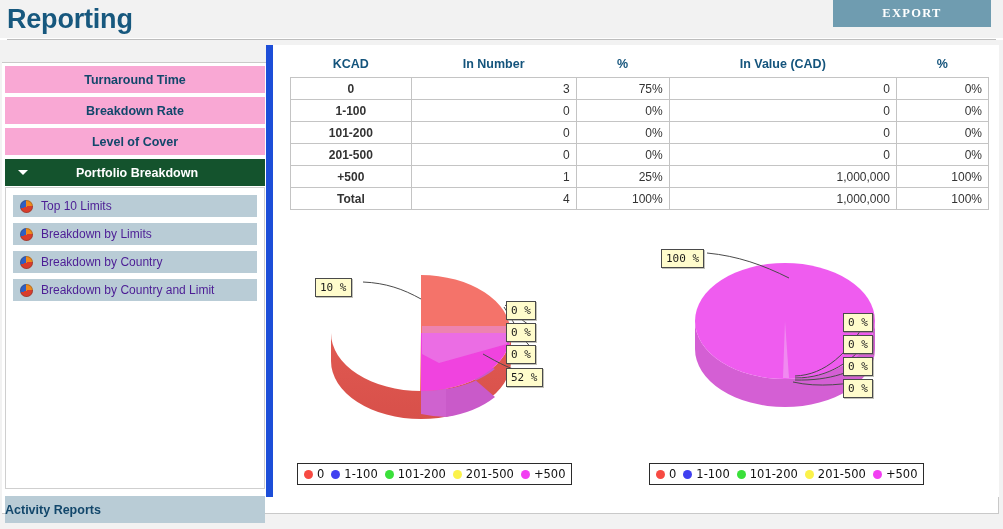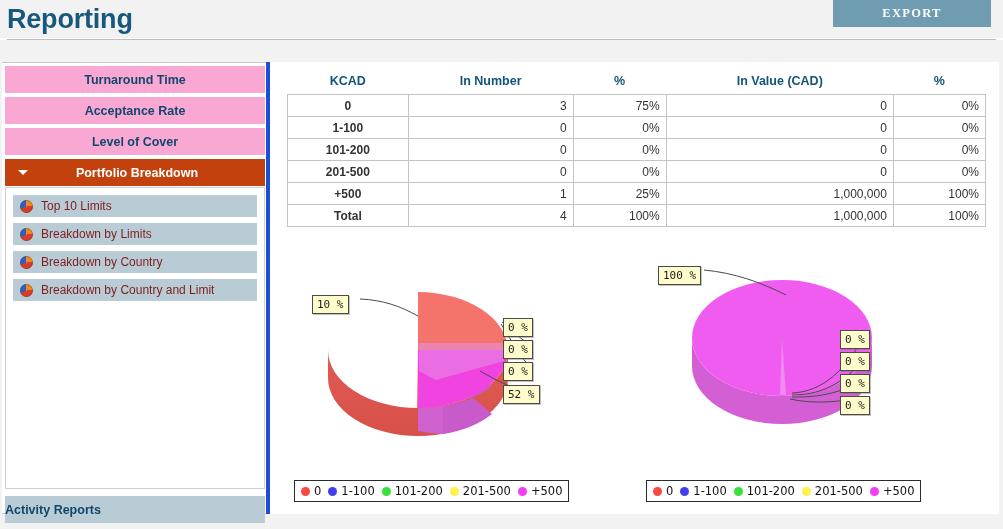--- a/index.html
+++ b/index.html
@@ -164,10 +164,10 @@
   
   .main {
     position: absolute;
-    left: 266px; top: 62px;
+    left: 266px; top: 45px;
     width: 733px; height: 452px;
     background: #ffffff;
-    border-left: 4px solid #1d4ed8;
+    border-left: 7px solid #1d4ed8;
     box-sizing: border-box;
   }
 

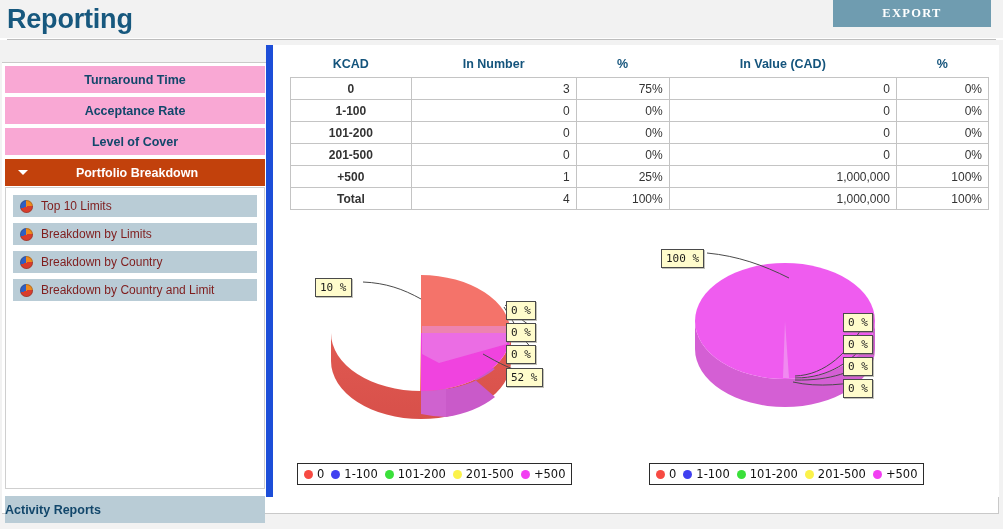--- a/index.html
+++ b/index.html
@@ -284,7 +284,7 @@
     <span>Turnaround Time</span>
   </div>
   <div class="nav-item">
-    <span>Acceptance Rate</span>
+    <span>Breakdown Rate</span>
   </div>
   <div class="nav-item">
     <span>Level of Cover</span>

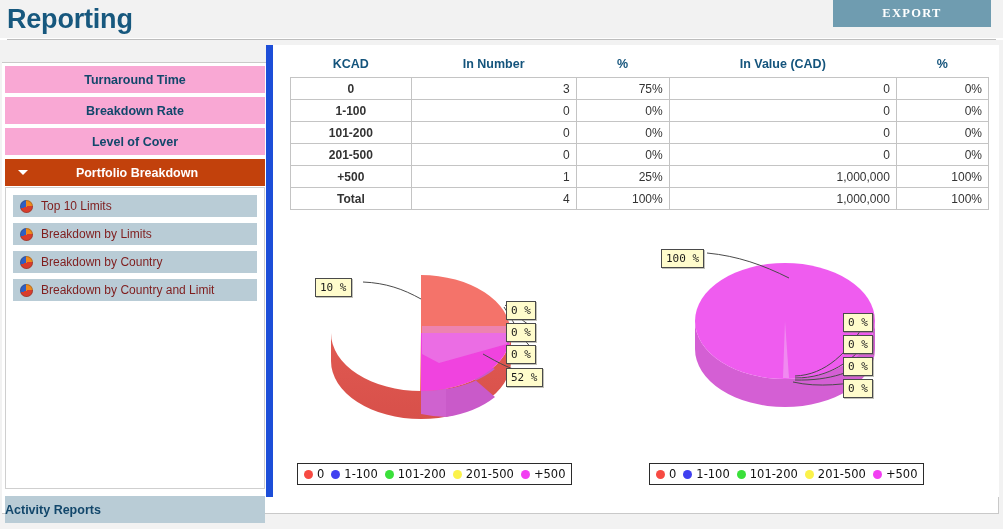--- a/index.html
+++ b/index.html
@@ -95,7 +95,7 @@
     box-sizing: border-box;
   }
   .nav-item.active {
-    background: #c2410c;
+    background: #14532d;
     color: #ffffff;
     justify-content: flex-start;
     padding-left: 4px;

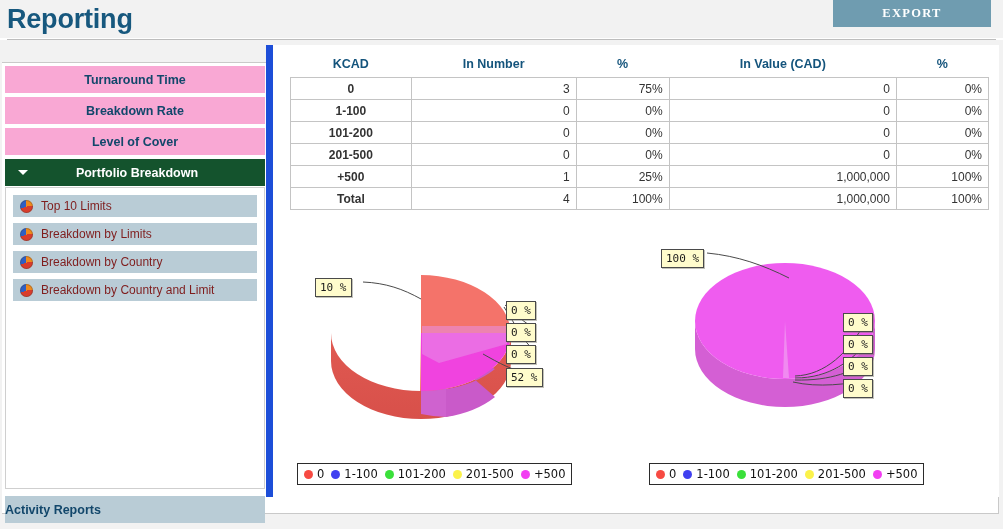--- a/index.html
+++ b/index.html
@@ -144,7 +144,7 @@
   }
   .sub-item .sub-label {
     font-size: 12px;
-    color: #7f1d1d;
+    color: #4c1d95;
     white-space: nowrap;
   }
   .nav-item-bottom {

